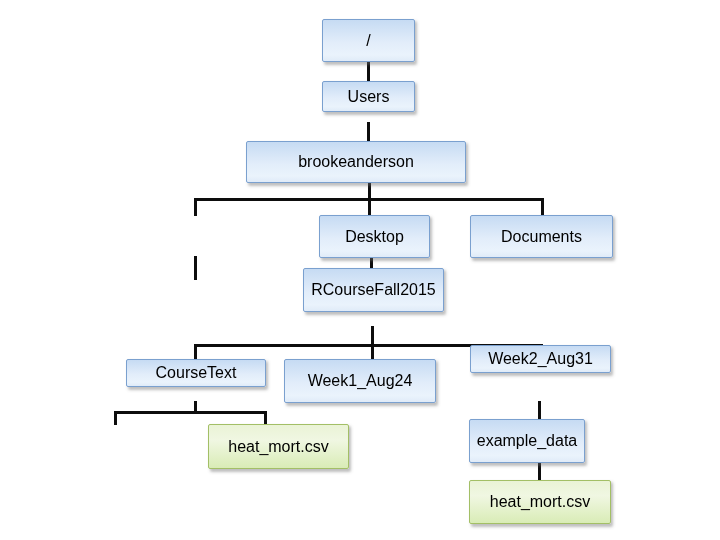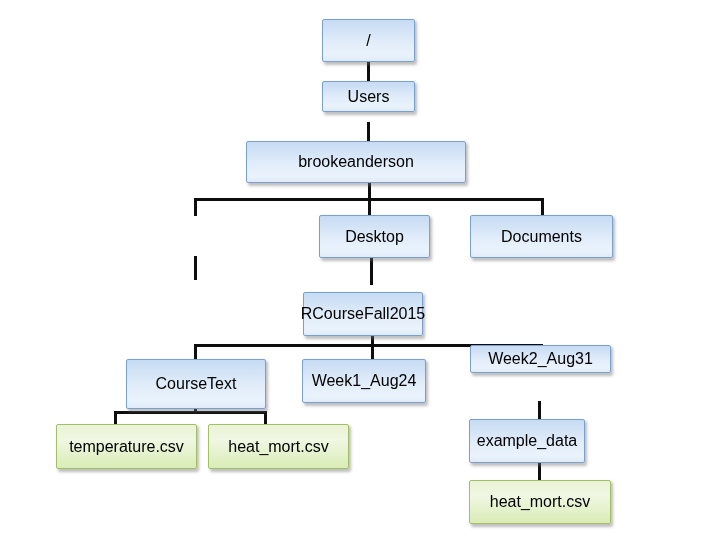--- a/index.html
+++ b/index.html
@@ -52,7 +52,7 @@
   <div class="node dir" style="left:246px;top:141px;width:220px;height:42px">brookeanderson</div>
   <div class="node dir" style="left:319px;top:215px;width:111px;height:43px">Desktop</div>
   <div class="node dir" style="left:470px;top:215px;width:143px;height:43px">Documents</div>
-  <div class="node dir" style="left:303px;top:292px;width:120px;height:44px">RCourseFall2015</div>
+  <div class="node dir" style="left:303px;top:268px;width:141px;height:44px">RCourseFall2015</div>
   <div class="node dir" style="left:126px;top:359px;width:140px;height:50px">CourseText</div>
   <div class="node dir" style="left:302px;top:359px;width:124px;height:44px">Week1_Aug24</div>
   <div class="node dir" style="left:470px;top:345px;width:141px;height:28px">Week2_Aug31</div>

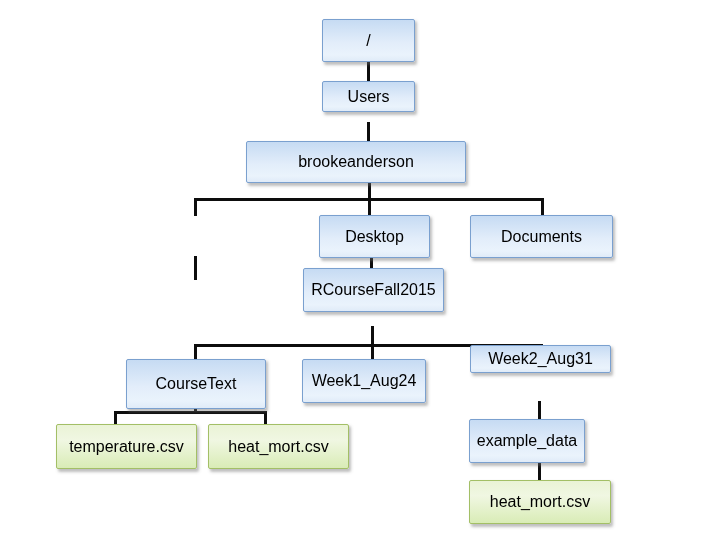--- a/index.html
+++ b/index.html
@@ -53,7 +53,7 @@
   <div class="node dir" style="left:319px;top:215px;width:111px;height:43px">Desktop</div>
   <div class="node dir" style="left:470px;top:215px;width:143px;height:43px">Documents</div>
   <div class="node dir" style="left:303px;top:268px;width:141px;height:44px">RCourseFall2015</div>
-  <div class="node dir" style="left:126px;top:359px;width:140px;height:50px">CourseText</div>
+  <div class="node dir" style="left:126px;top:359px;width:140px;height:28px">CourseText</div>
   <div class="node dir" style="left:302px;top:359px;width:124px;height:44px">Week1_Aug24</div>
   <div class="node dir" style="left:470px;top:345px;width:141px;height:28px">Week2_Aug31</div>
   <div class="node file" style="left:56px;top:424px;width:141px;height:45px">temperature.csv</div>

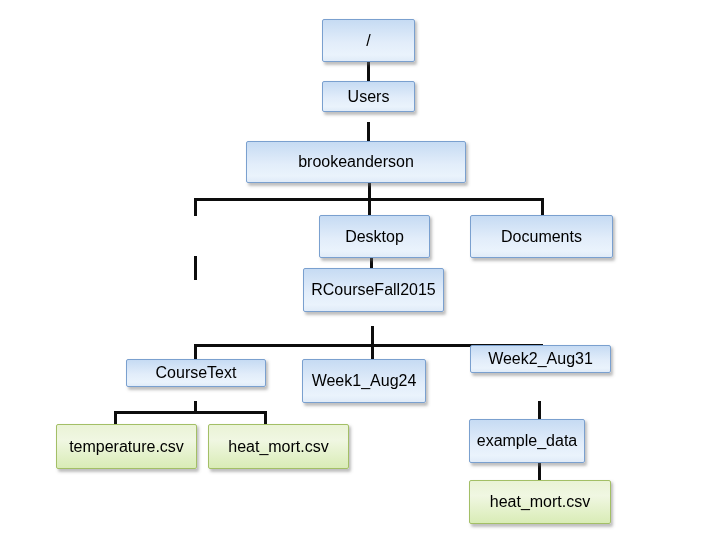--- a/index.html
+++ b/index.html
@@ -54,7 +54,7 @@
   <div class="node dir" style="left:470px;top:215px;width:143px;height:43px">Documents</div>
   <div class="node dir" style="left:303px;top:268px;width:141px;height:44px">RCourseFall2015</div>
   <div class="node dir" style="left:126px;top:359px;width:140px;height:28px">CourseText</div>
-  <div class="node dir" style="left:302px;top:359px;width:124px;height:44px">Week1_Aug24</div>
+  <div class="node dir" style="left:284px;top:359px;width:152px;height:44px">Week1_Aug24</div>
   <div class="node dir" style="left:470px;top:345px;width:141px;height:28px">Week2_Aug31</div>
   <div class="node file" style="left:56px;top:424px;width:141px;height:45px">temperature.csv</div>
   <div class="node file" style="left:208px;top:424px;width:141px;height:45px">heat_mort.csv</div>

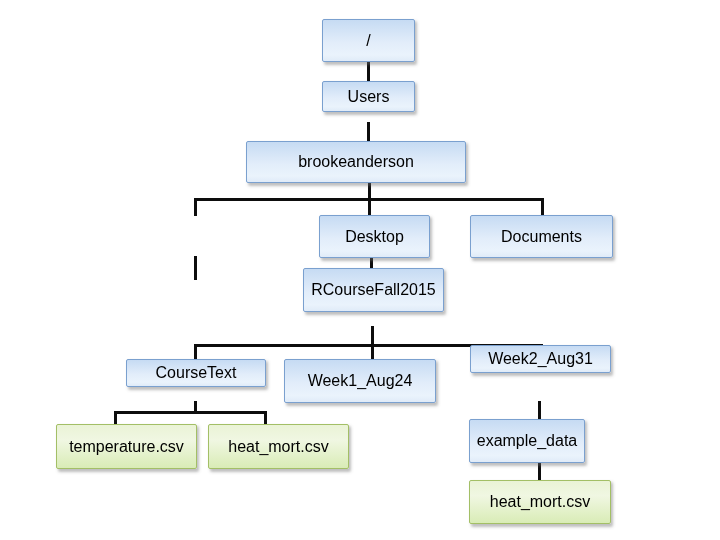--- a/index.html
+++ b/index.html
@@ -56,7 +56,6 @@
   <div class="node dir" style="left:126px;top:359px;width:140px;height:28px">CourseText</div>
   <div class="node dir" style="left:284px;top:359px;width:152px;height:44px">Week1_Aug24</div>
   <div class="node dir" style="left:470px;top:345px;width:141px;height:28px">Week2_Aug31</div>
-  <div class="node file" style="left:56px;top:424px;width:141px;height:45px">temperature.csv</div>
   <div class="node file" style="left:208px;top:424px;width:141px;height:45px">heat_mort.csv</div>
   <div class="node dir" style="left:469px;top:419px;width:116px;height:44px">example_data</div>
   <div class="node file" style="left:469px;top:480px;width:142px;height:44px">heat_mort.csv</div>

